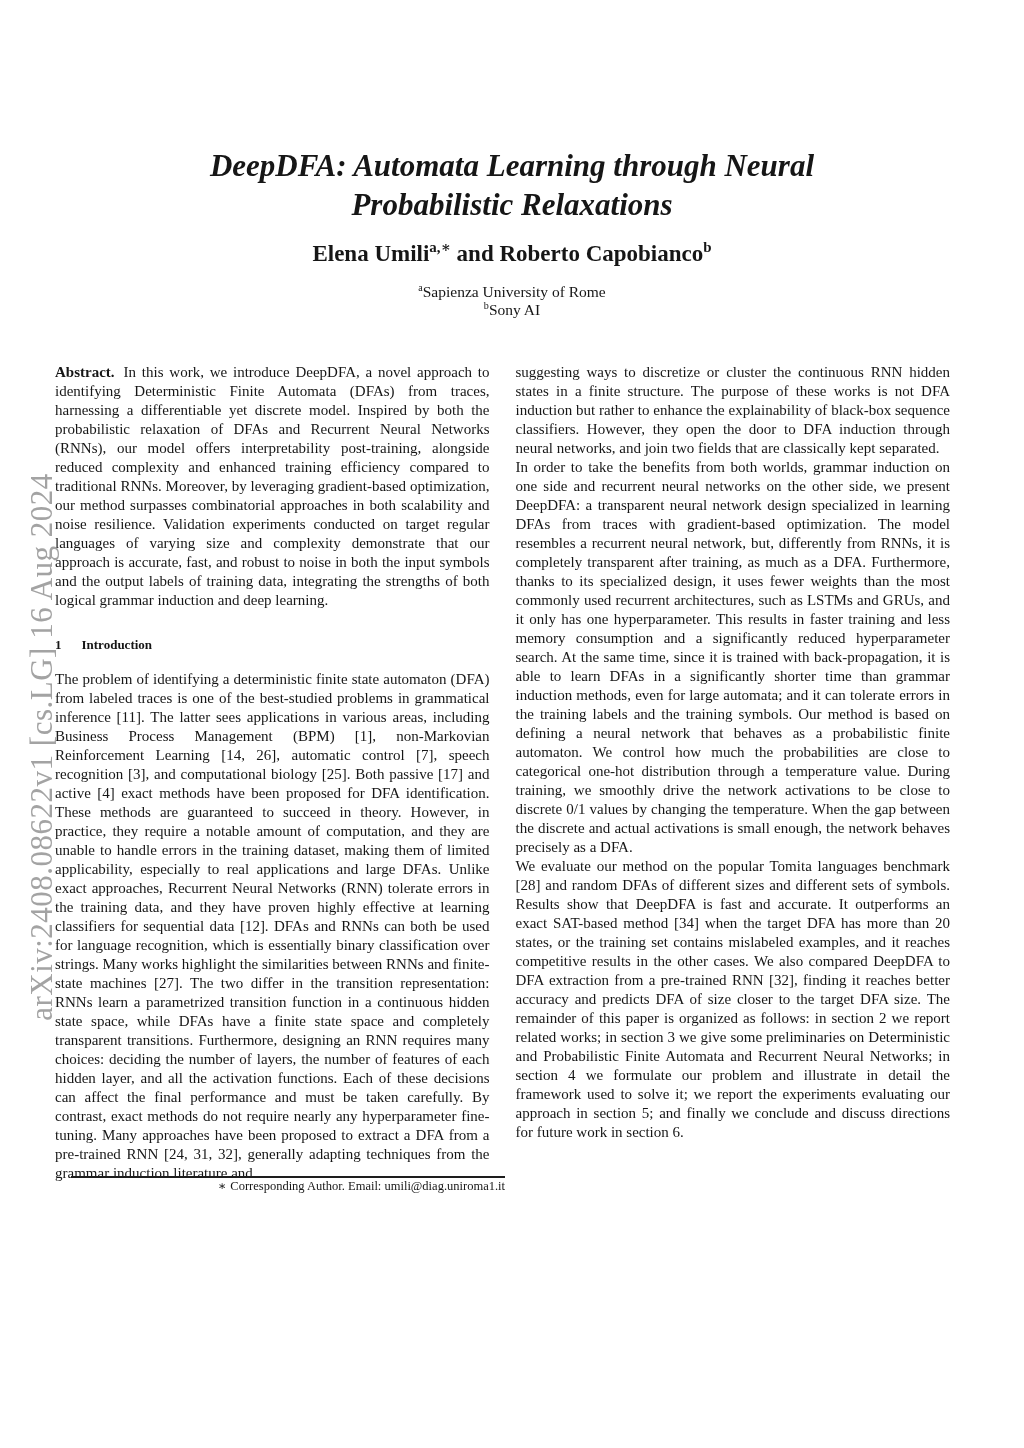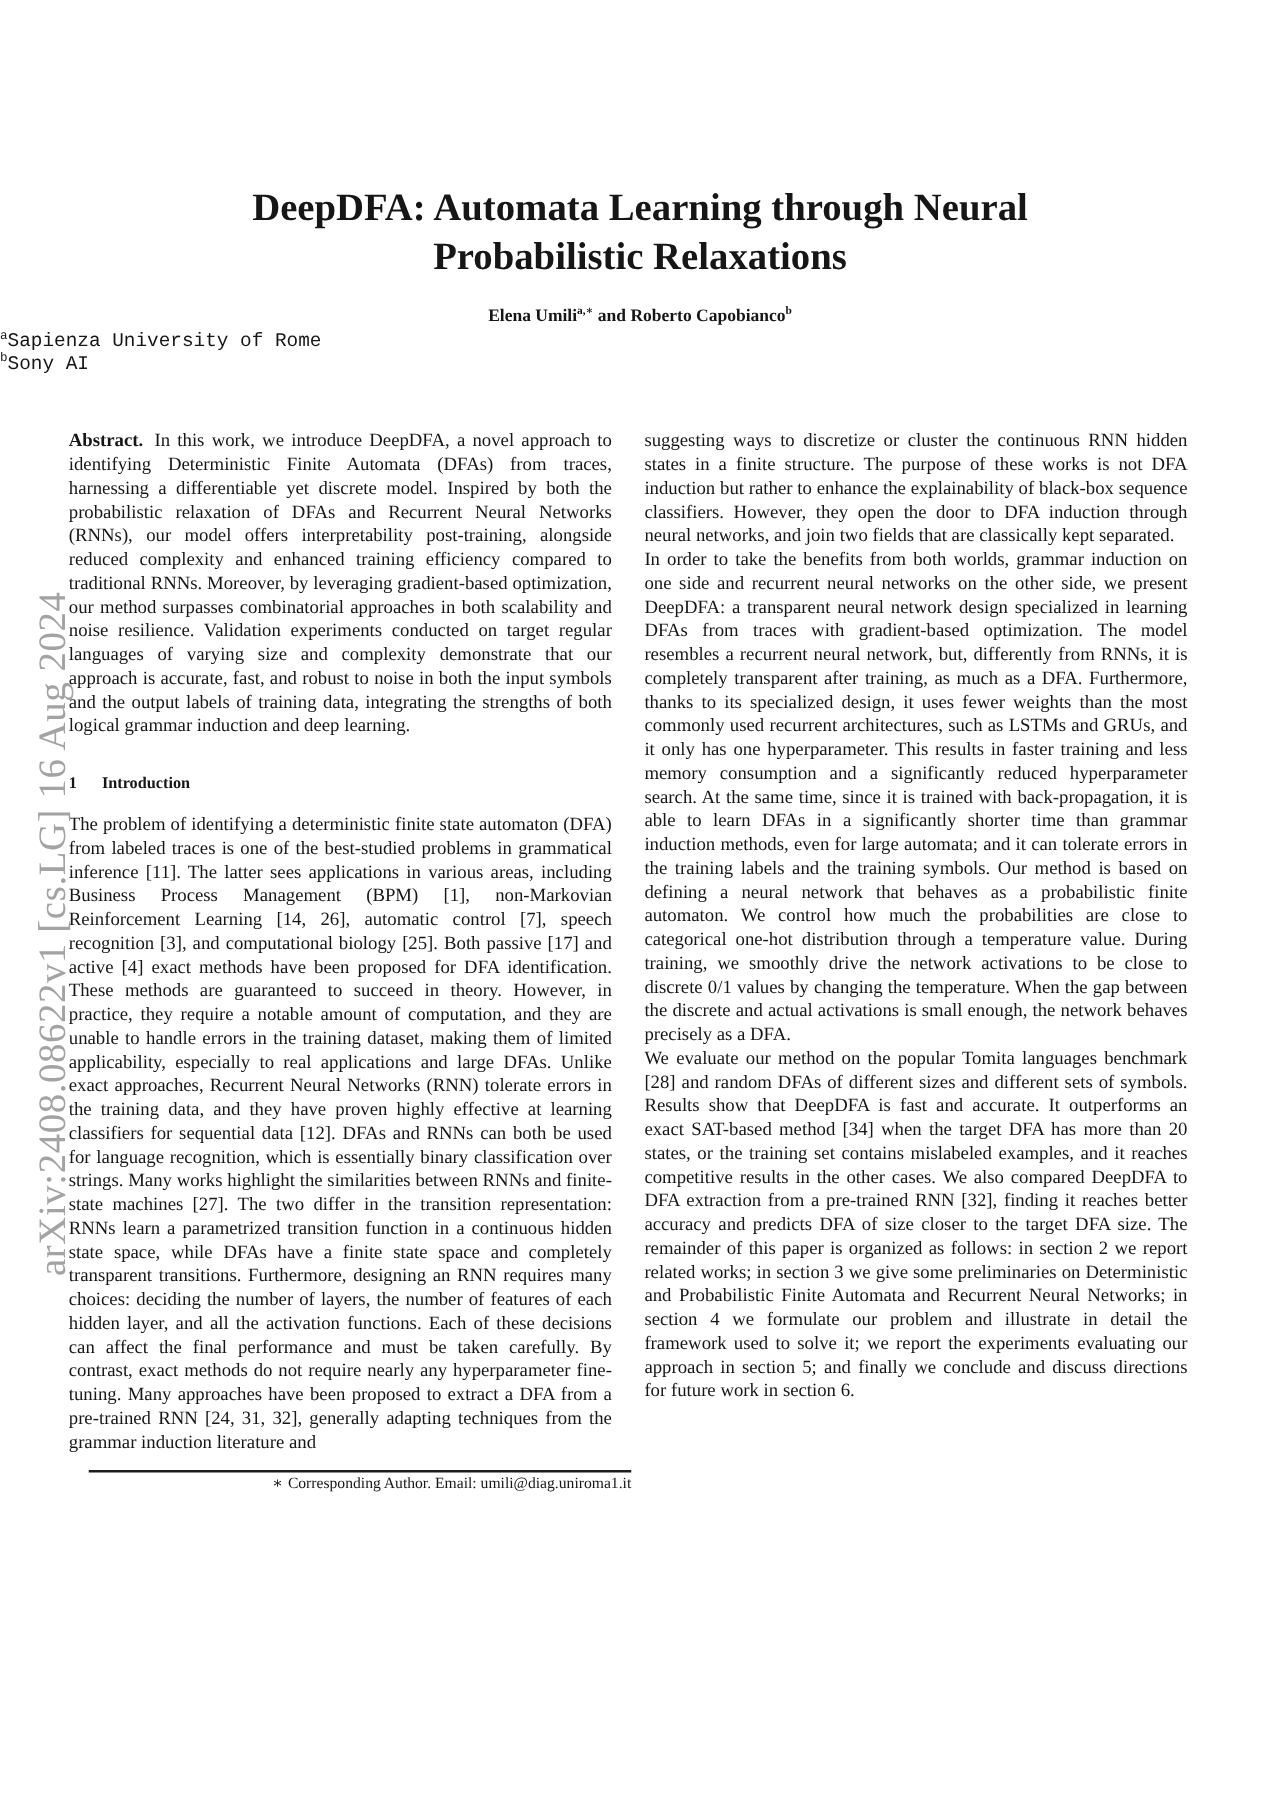--- a/index.html
+++ b/index.html
@@ -29,6 +29,7 @@
     font-weight: bold;
     font-size: 31px;
     line-height: 39px;
+    font-style: italic;
   }
   .authors {
     margin-top: 19px;

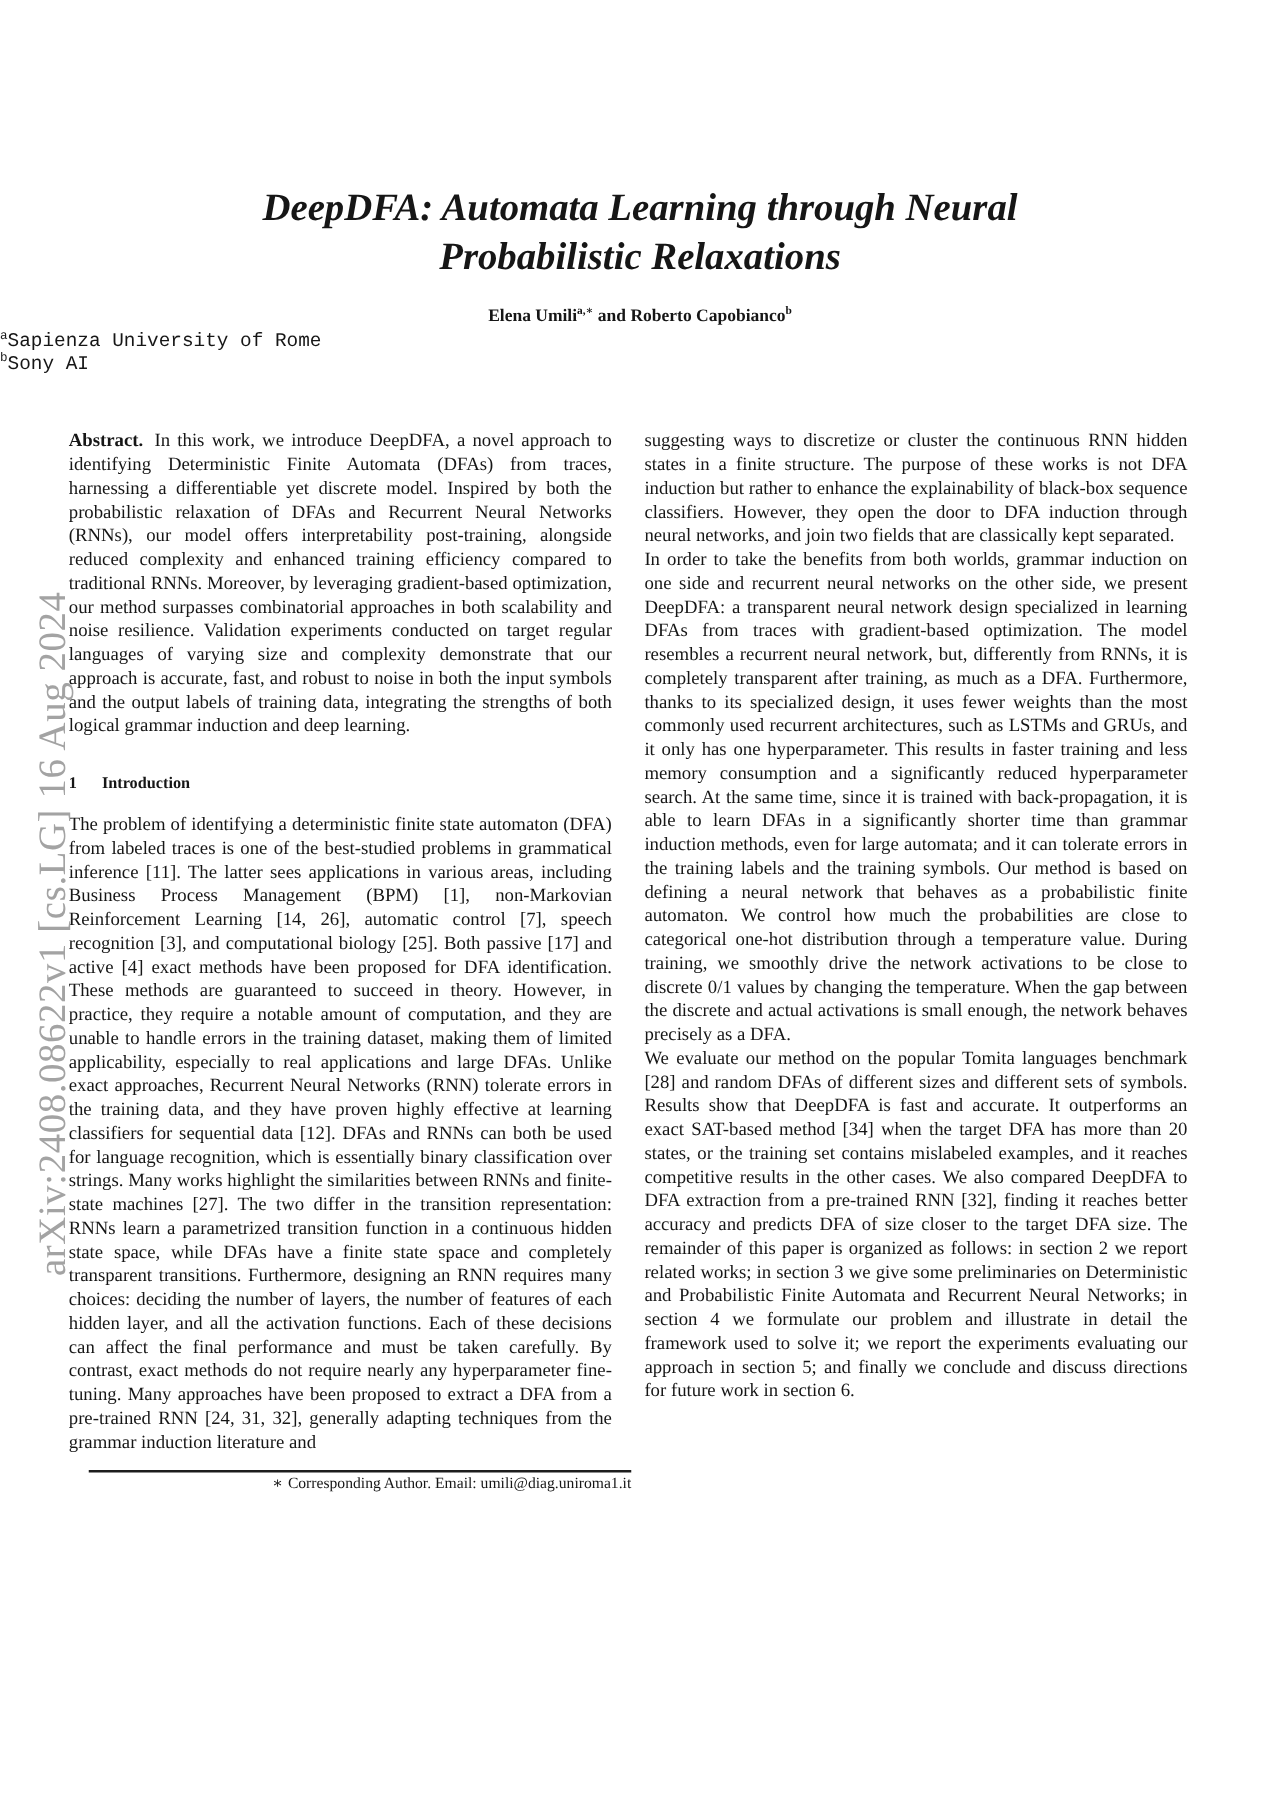--- a/index.html
+++ b/index.html
@@ -35,7 +35,7 @@
     margin-top: 19px;
     text-align: center;
     font-weight: bold;
-    font-size: 14px;
+    font-size: 23px;
     line-height: 21px;
   }
   .affiliations {

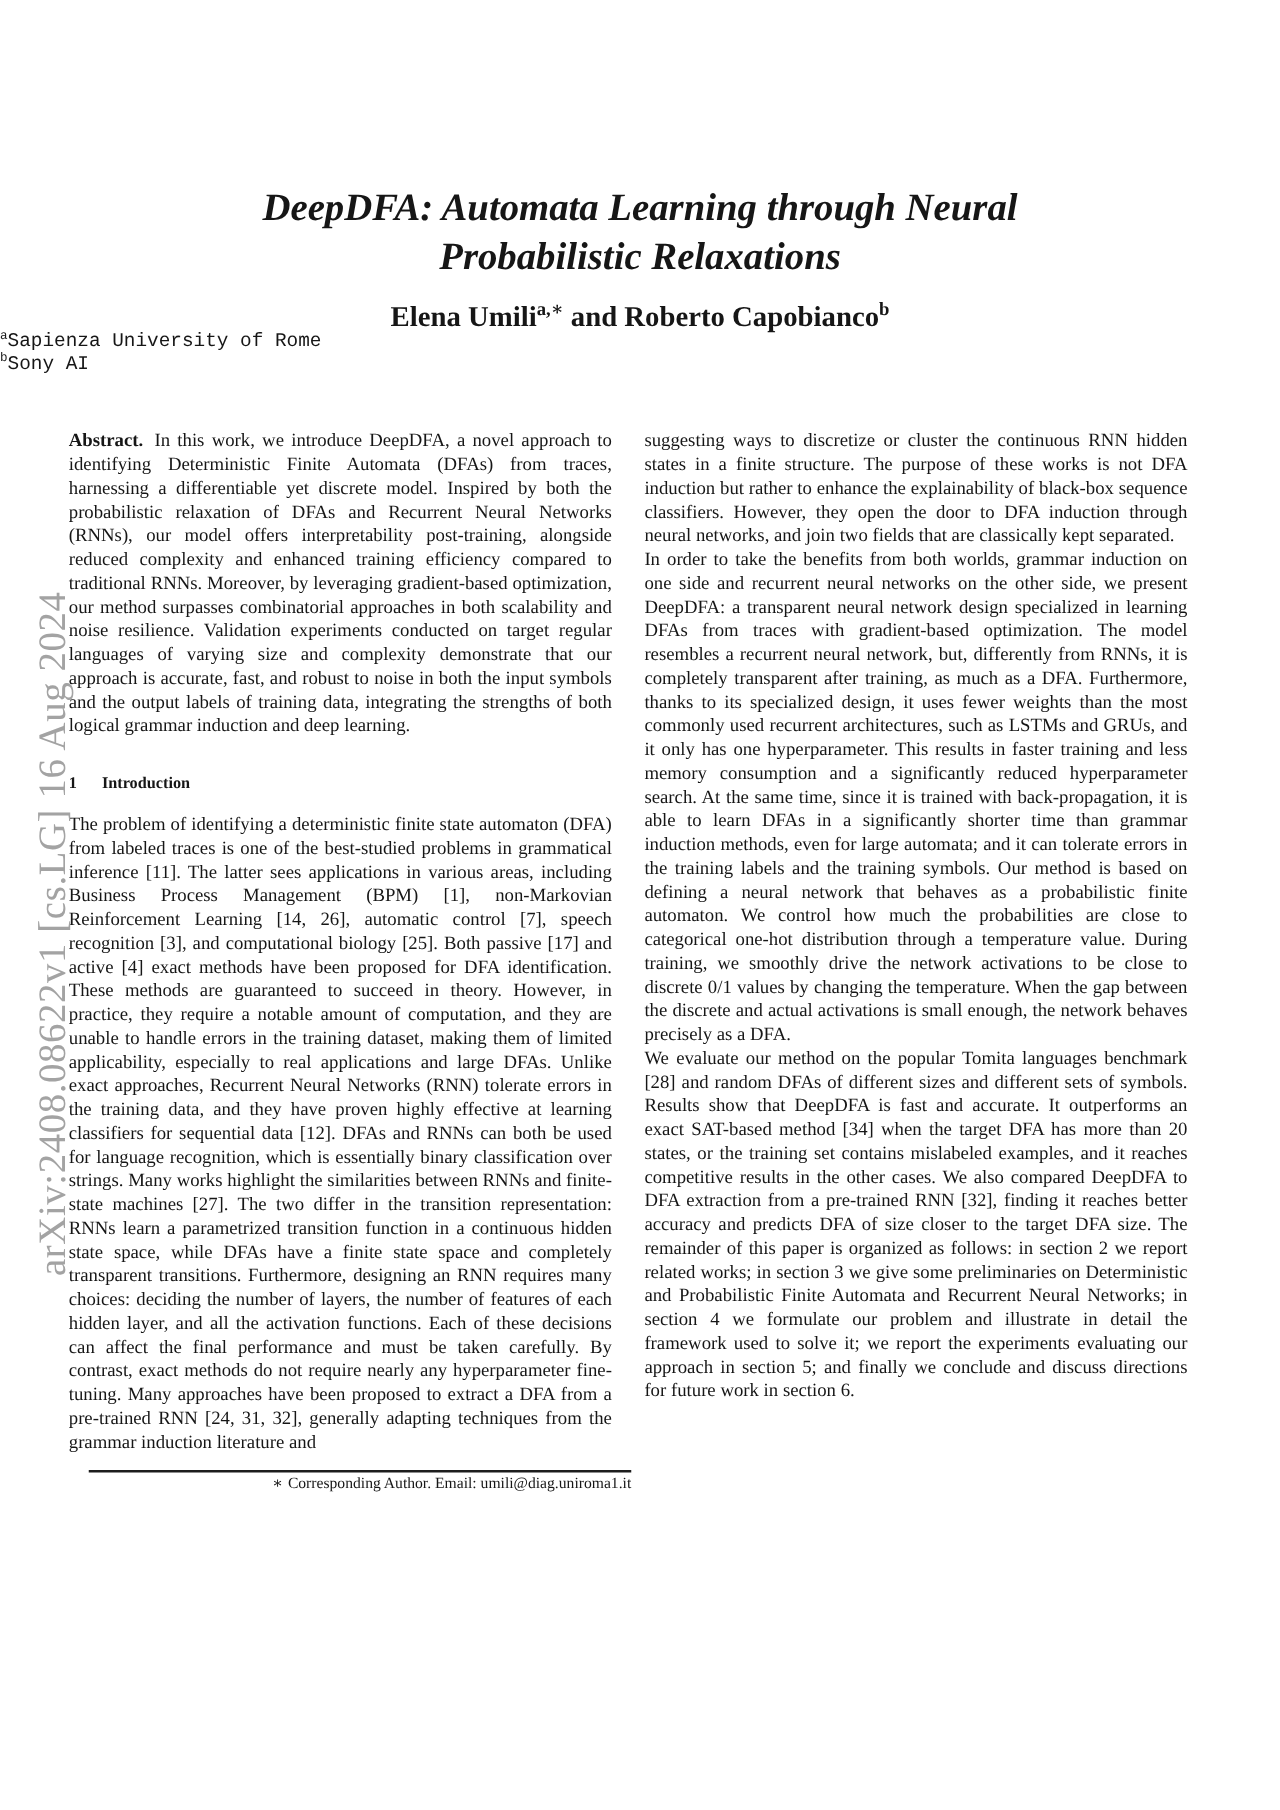--- a/index.html
+++ b/index.html
@@ -39,9 +39,10 @@
     line-height: 21px;
   }
   .affiliations {
+    margin-top: 19px;
+    text-align: center;
     font-size: 15.5px;
     line-height: 18px;
-    font-family: Liberation Mono, monospace;
   }
   sup { font-size: 0.65em; vertical-align: super; line-height: 0; }
   .columns {

